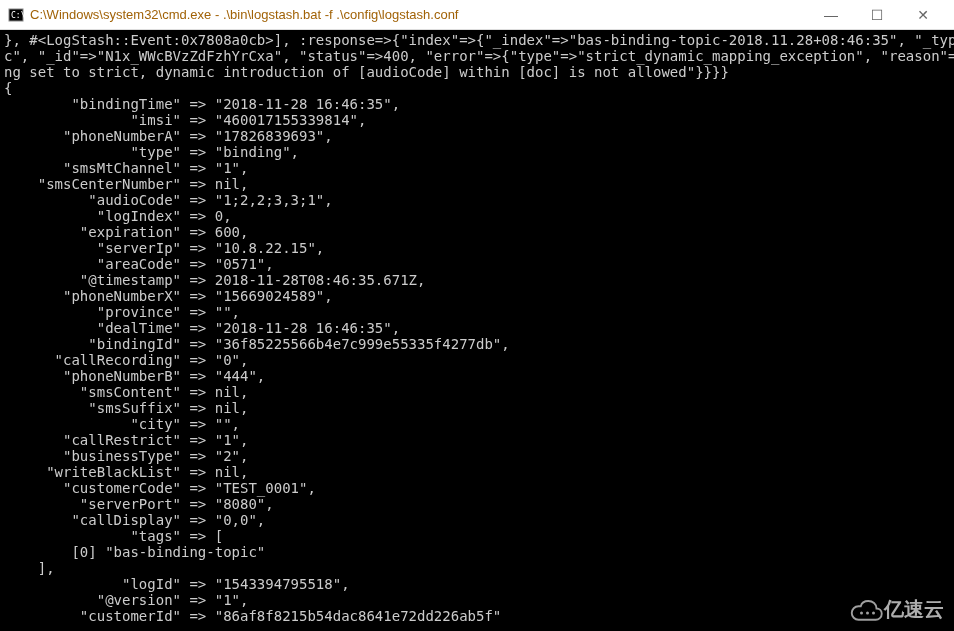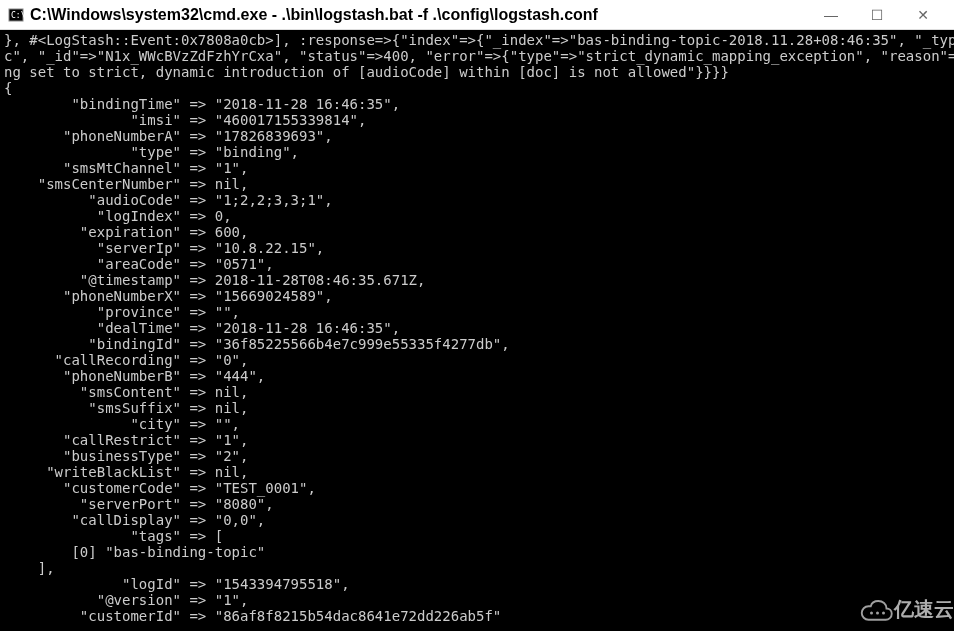--- a/index.html
+++ b/index.html
@@ -32,12 +32,11 @@
       justify-content: center;
     }
     .titlebar-title {
-      font-size: 16px;
-      color: #000000;
+      font-size: 13px;
+      color: #a16207;
       flex: 1;
       white-space: nowrap;
       overflow: hidden;
-      font-weight: bold;
     }
     .window-controls {
       display: flex;

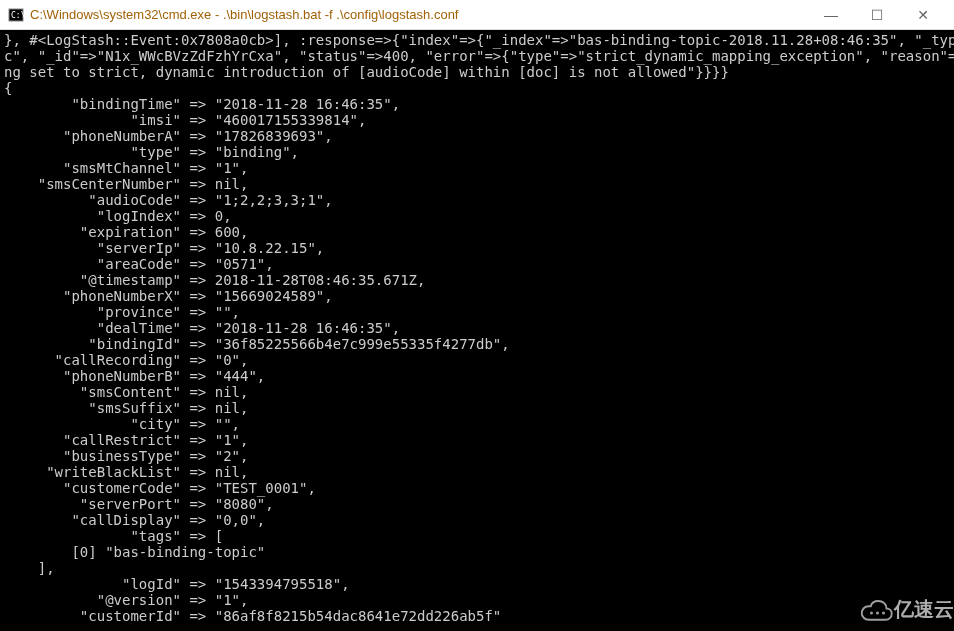--- a/index.html
+++ b/index.html
@@ -67,7 +67,7 @@
     .watermark {
       position: absolute;
       bottom: 8px;
-      right: 0;
+      right: 10px;
       display: flex;
       align-items: center;
       opacity: 0.85;

